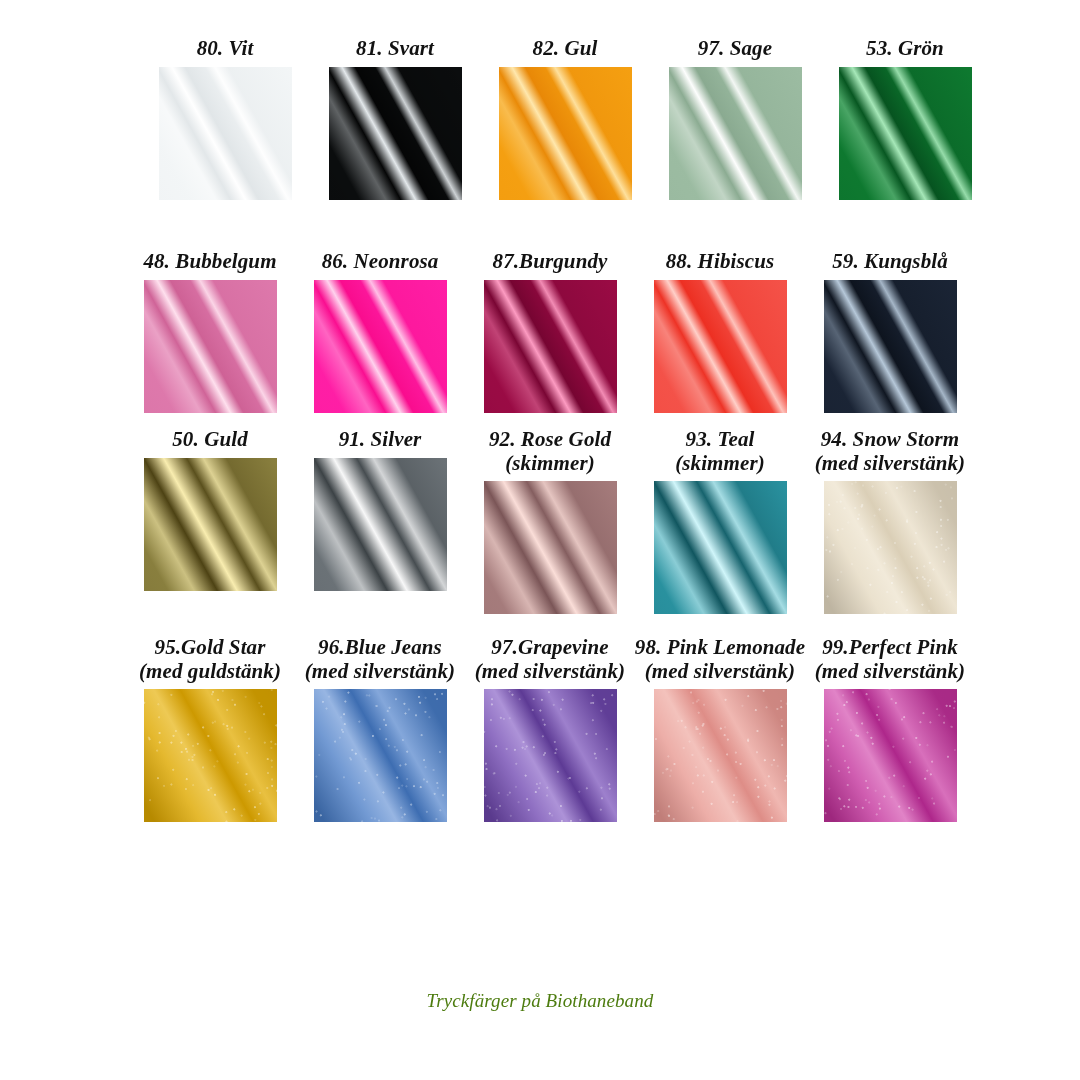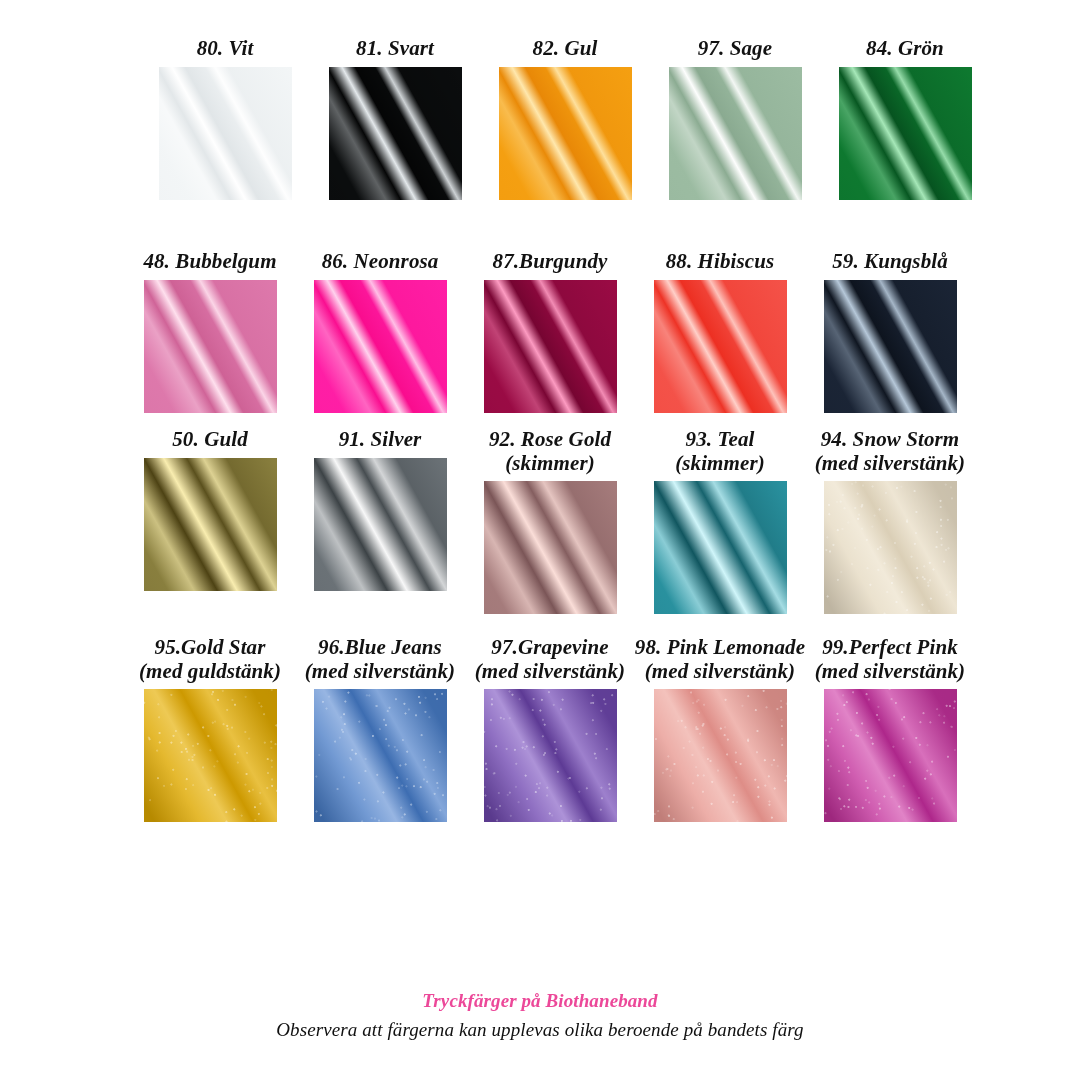--- a/index.html
+++ b/index.html
@@ -115,7 +115,7 @@
         </div>
       </div>
       <div class="cell">
-        <div class="label">84. Grön</div>
+        <div class="label">53. Grön</div>
         <div class="swatch" style="background: rgb(14, 122, 48);">
           <div class="gloss" style="background-image: linear-gradient(61deg, rgba(1, 58, 21, 0.16) 0%, rgba(1, 58, 21, 0.02) 28%, rgba(169, 234, 187, 0.38) 36%, rgba(1, 58, 21, 0.55) 40.5%, rgba(169, 234, 187, 0.98) 45%, rgba(1, 58, 21, 0.6) 49%, rgba(1, 58, 21, 0.3) 55%, rgba(169, 234, 187, 0.88) 58%, rgba(1, 58, 21, 0.22) 62%, rgba(1, 58, 21, 0.02) 80%, rgba(1, 58, 21, 0.2) 100%);"></div>
         </div>

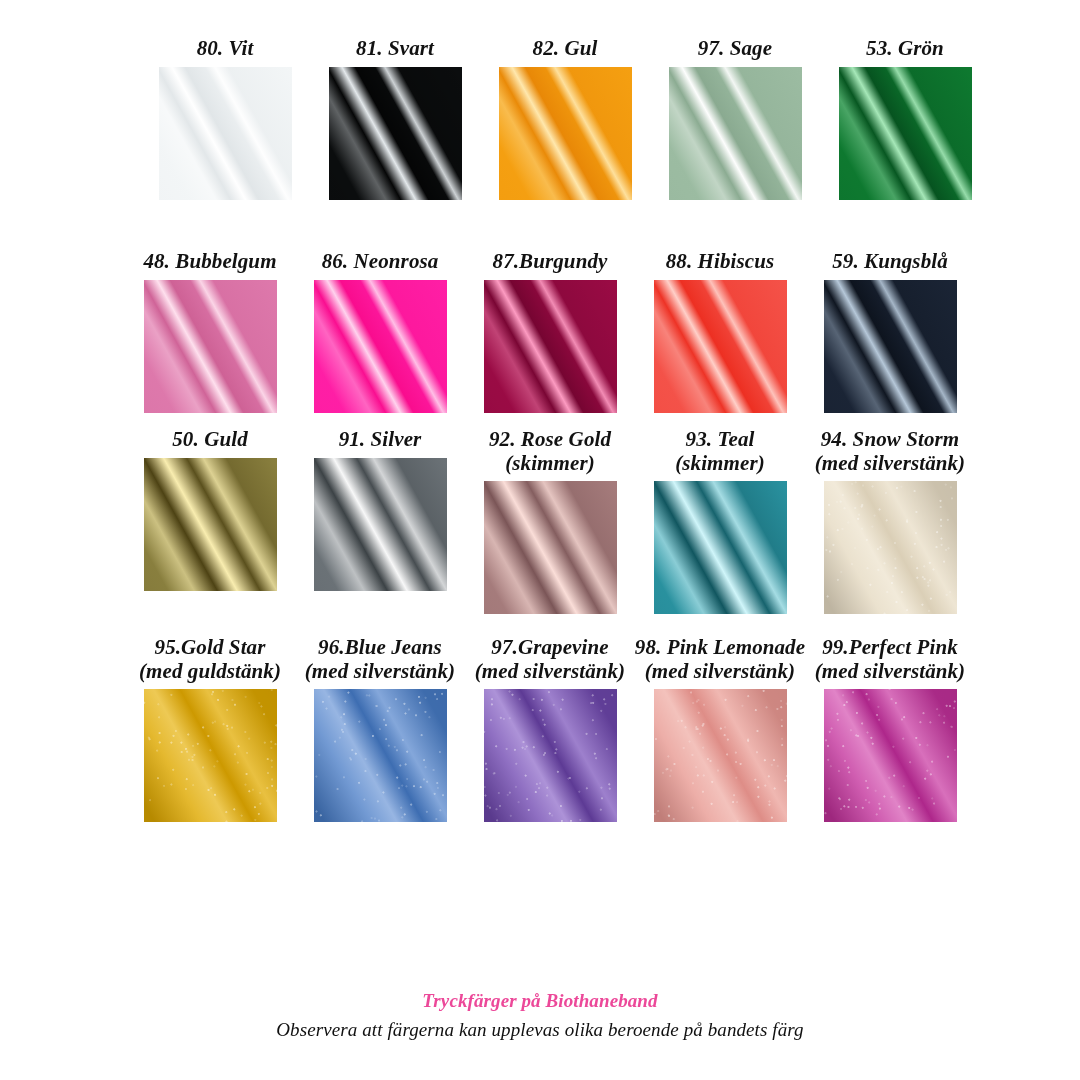--- a/index.html
+++ b/index.html
@@ -73,8 +73,8 @@
     text-align:center;
   }
   #footer .f1{
-    font-style:italic;font-weight:700;
-    font-size:19px;color:#ec4899;
+    font-style:italic;font-weight:400;
+    font-size:19px;color:#4d7c0f;
     letter-spacing:.1px;
   }
   #footer .f2{

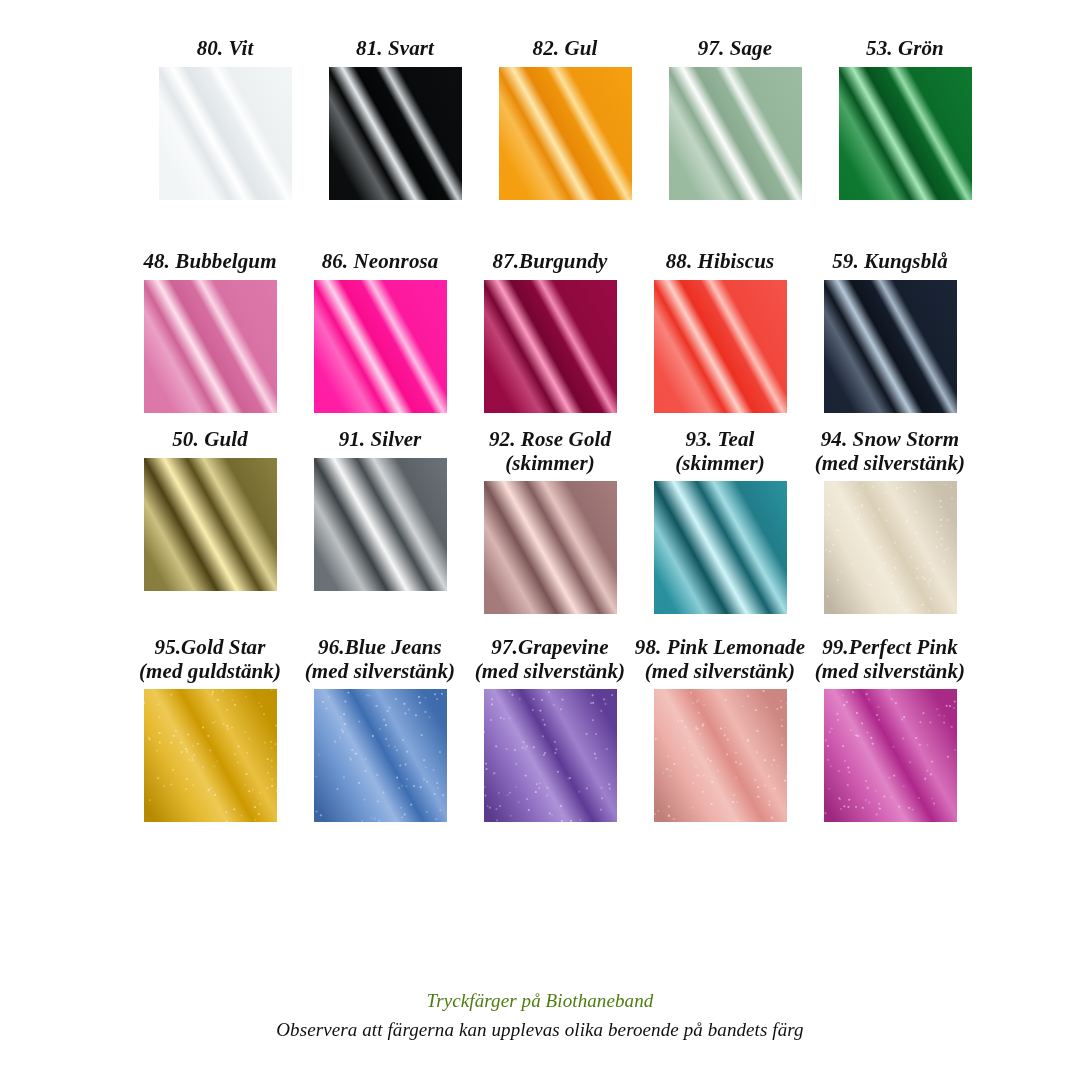--- a/index.html
+++ b/index.html
@@ -226,7 +226,6 @@
 
   <div id="footer" style="top: 990px;">
     <div class="f1">Tryckfärger på Biothaneband</div>
-    <div class="f2">Observera att färgerna kan upplevas olika beroende på bandets färg</div>
   </div>
 
 </div>

